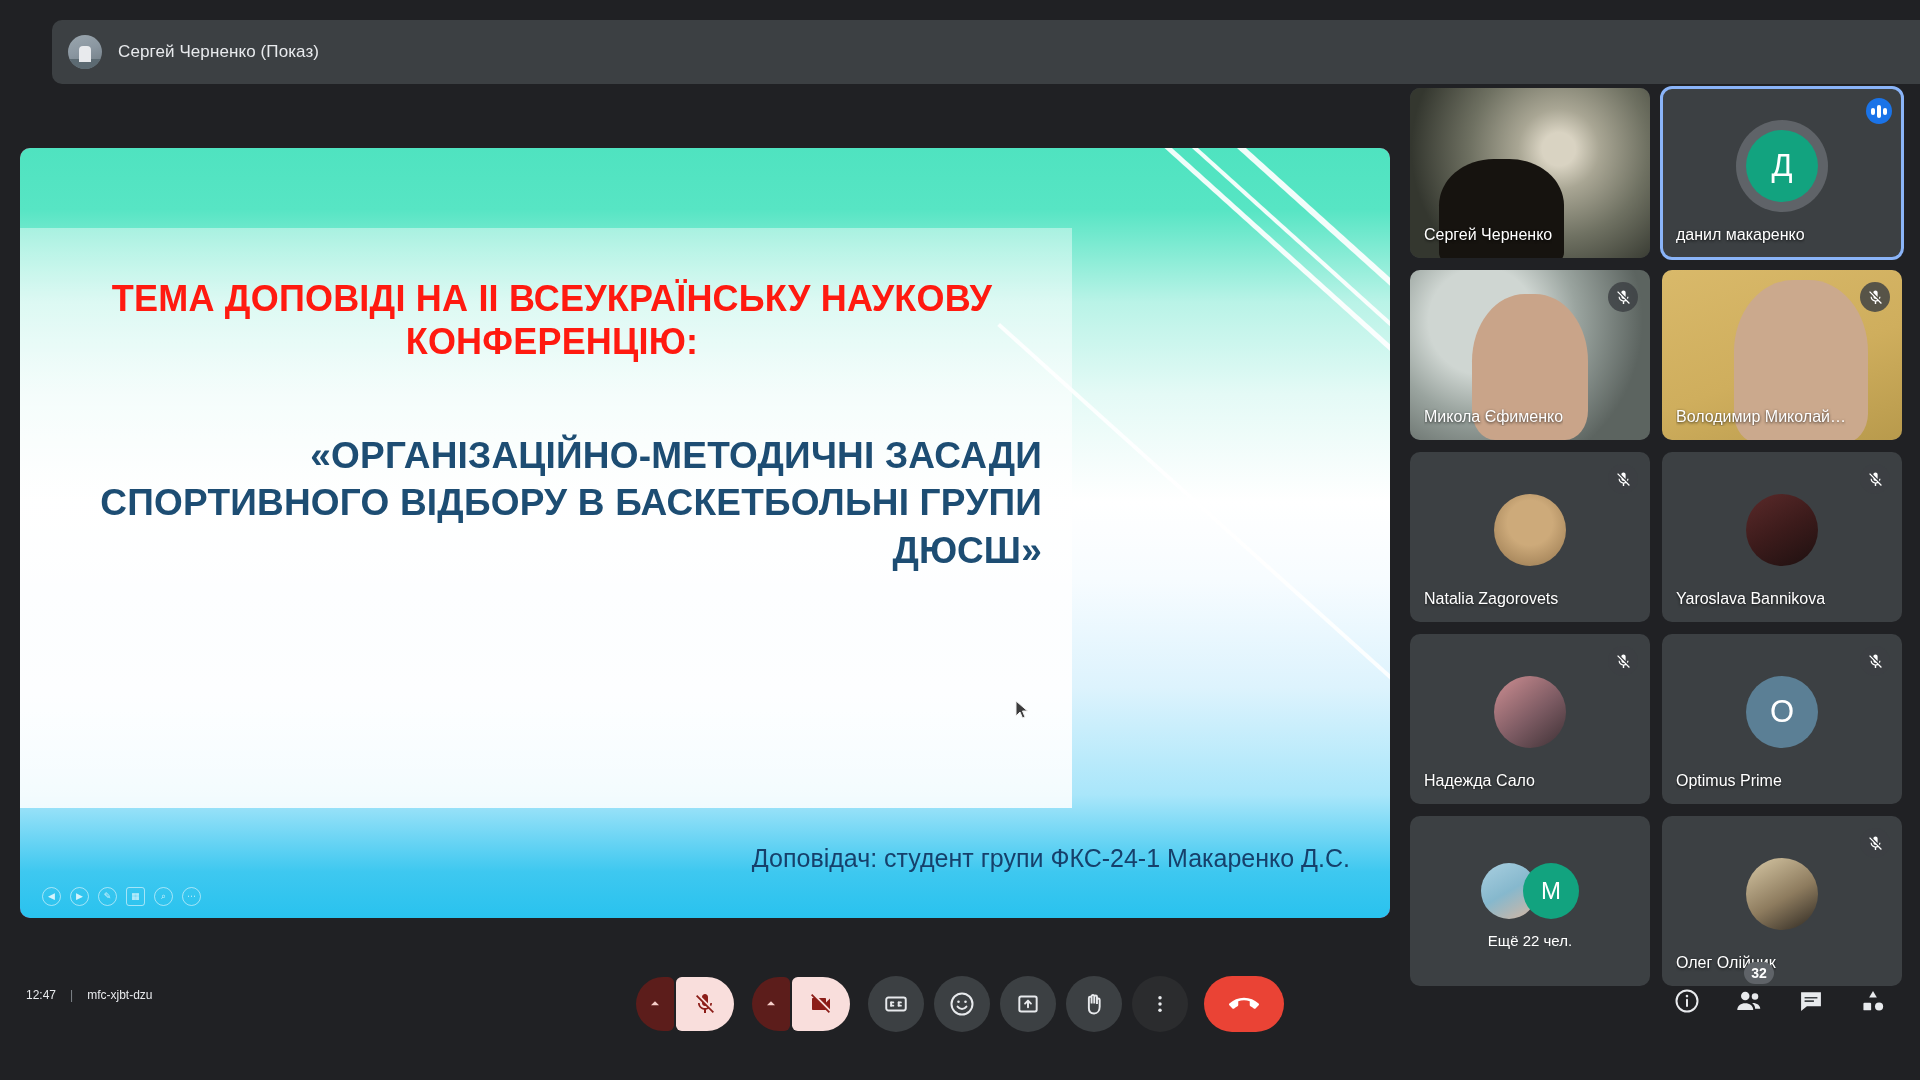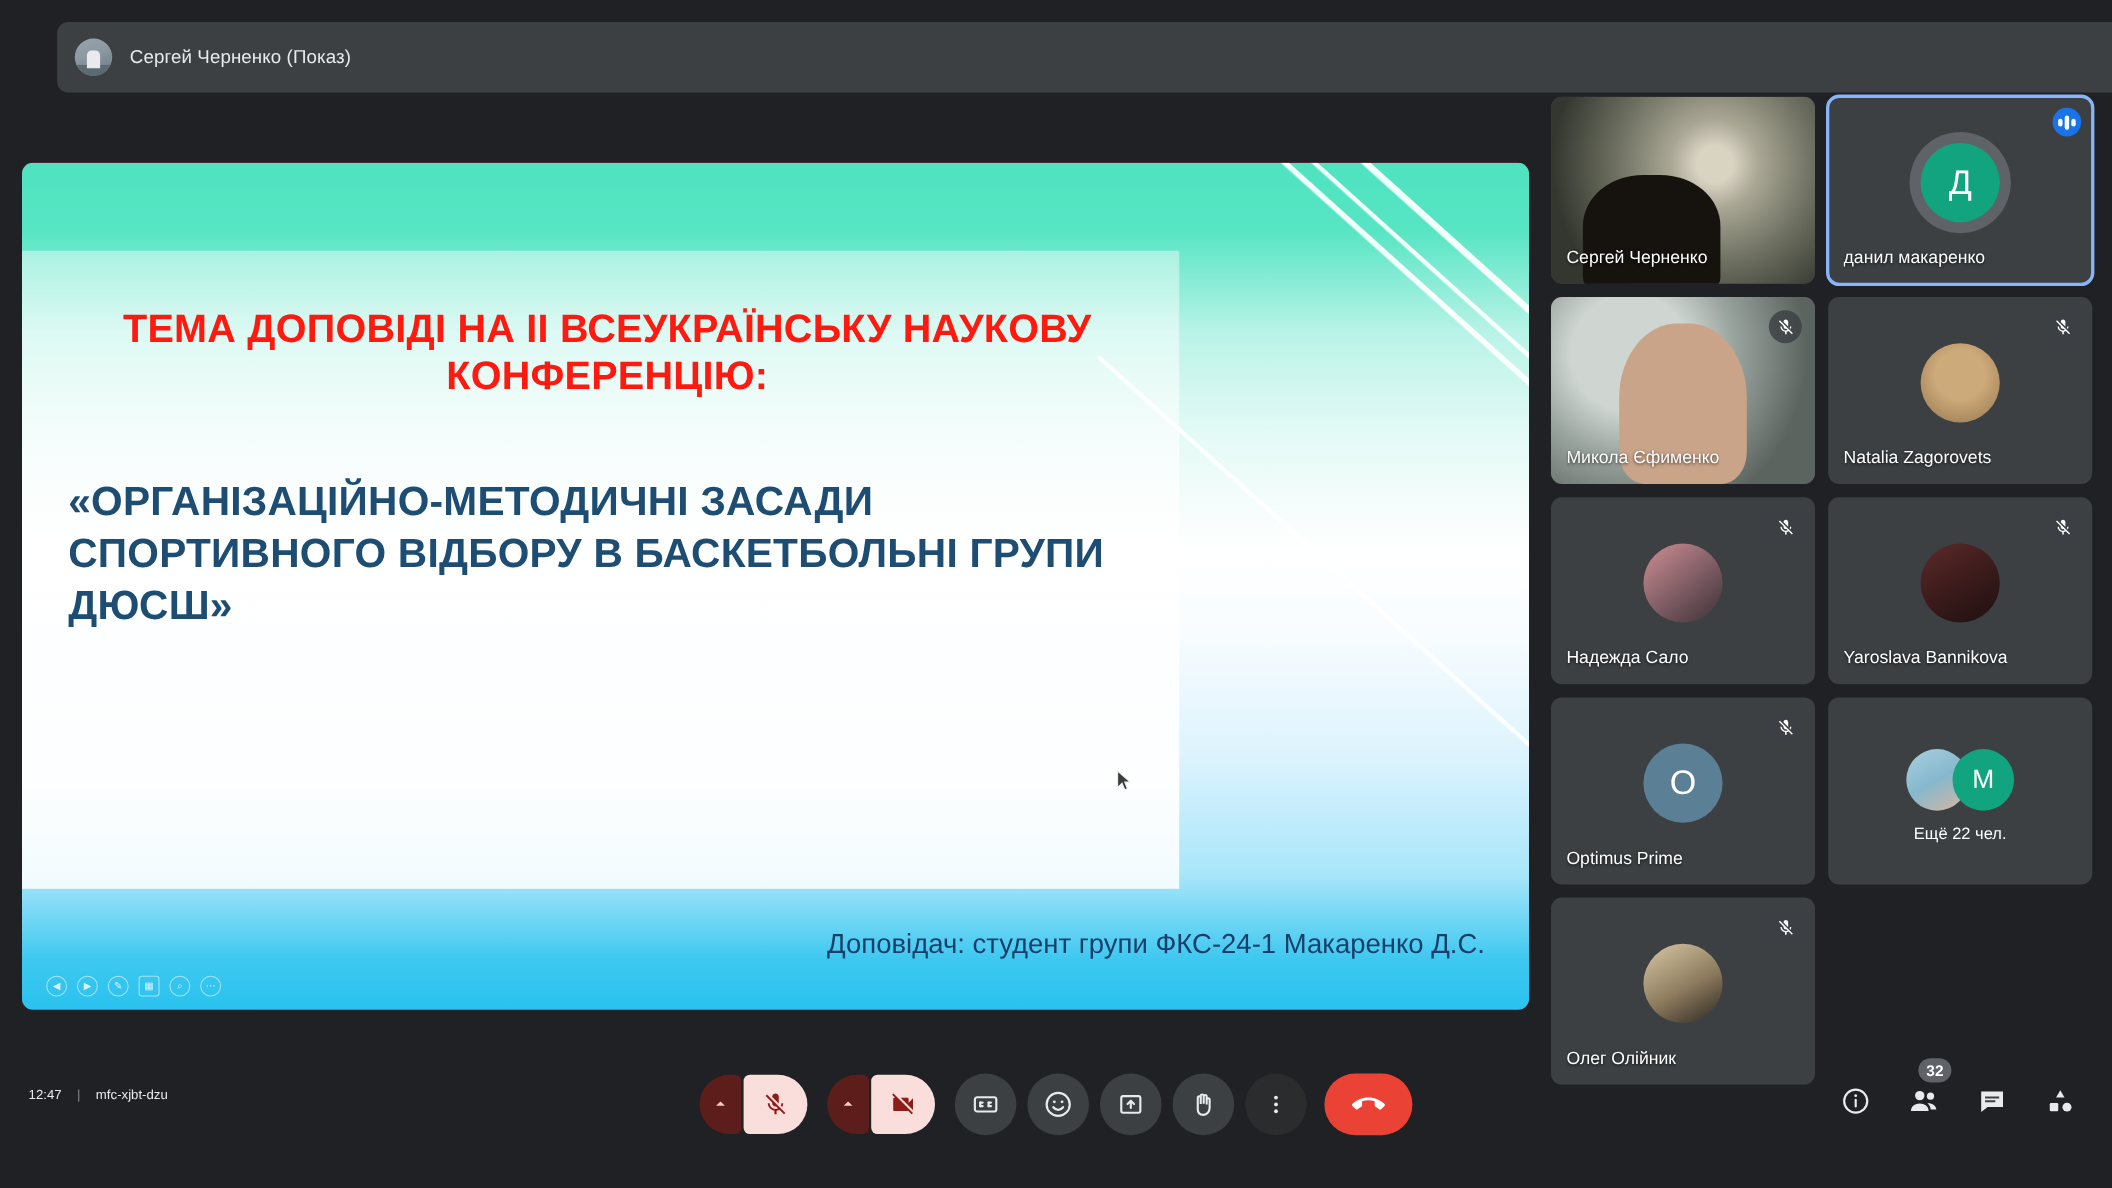--- a/index.html
+++ b/index.html
@@ -294,6 +294,15 @@
       <div class="name">Микола Єфименко</div>
     </div>
 
+    <div class="tile">
+      <div class="photo cam-c"></div>
+      <div class="mic-off">
+        <svg width="17" height="17" viewBox="0 0 24 24" fill="#fff">
+            <path d="M19 11h-1.7c0 .74-.16 1.43-.43 2.05l1.23 1.23c.56-.98.9-2.09.9-3.28zM15 11.16V5c0-1.66-1.34-3-3-3S9 3.34 9 5v.18l6 5.98zM4.27 3L3 4.27l6 6V11c0 1.66 1.33 3 3 3 .23 0 .44-.03.65-.08l1.66 1.66c-.71.33-1.5.52-2.31.52-2.76 0-5.3-2.1-5.3-5.1H5c0 3.41 2.72 6.23 6 6.72V21h2v-3.28c.91-.13 1.77-.45 2.54-.9L19.73 21 21 19.73 4.27 3z"></path>
+          </svg>
+      </div>
+      <div class="name">Володимир Миколай…</div>
+    </div>
 
     <div class="tile">
       <div class="avatar-photo ph-1"></div>

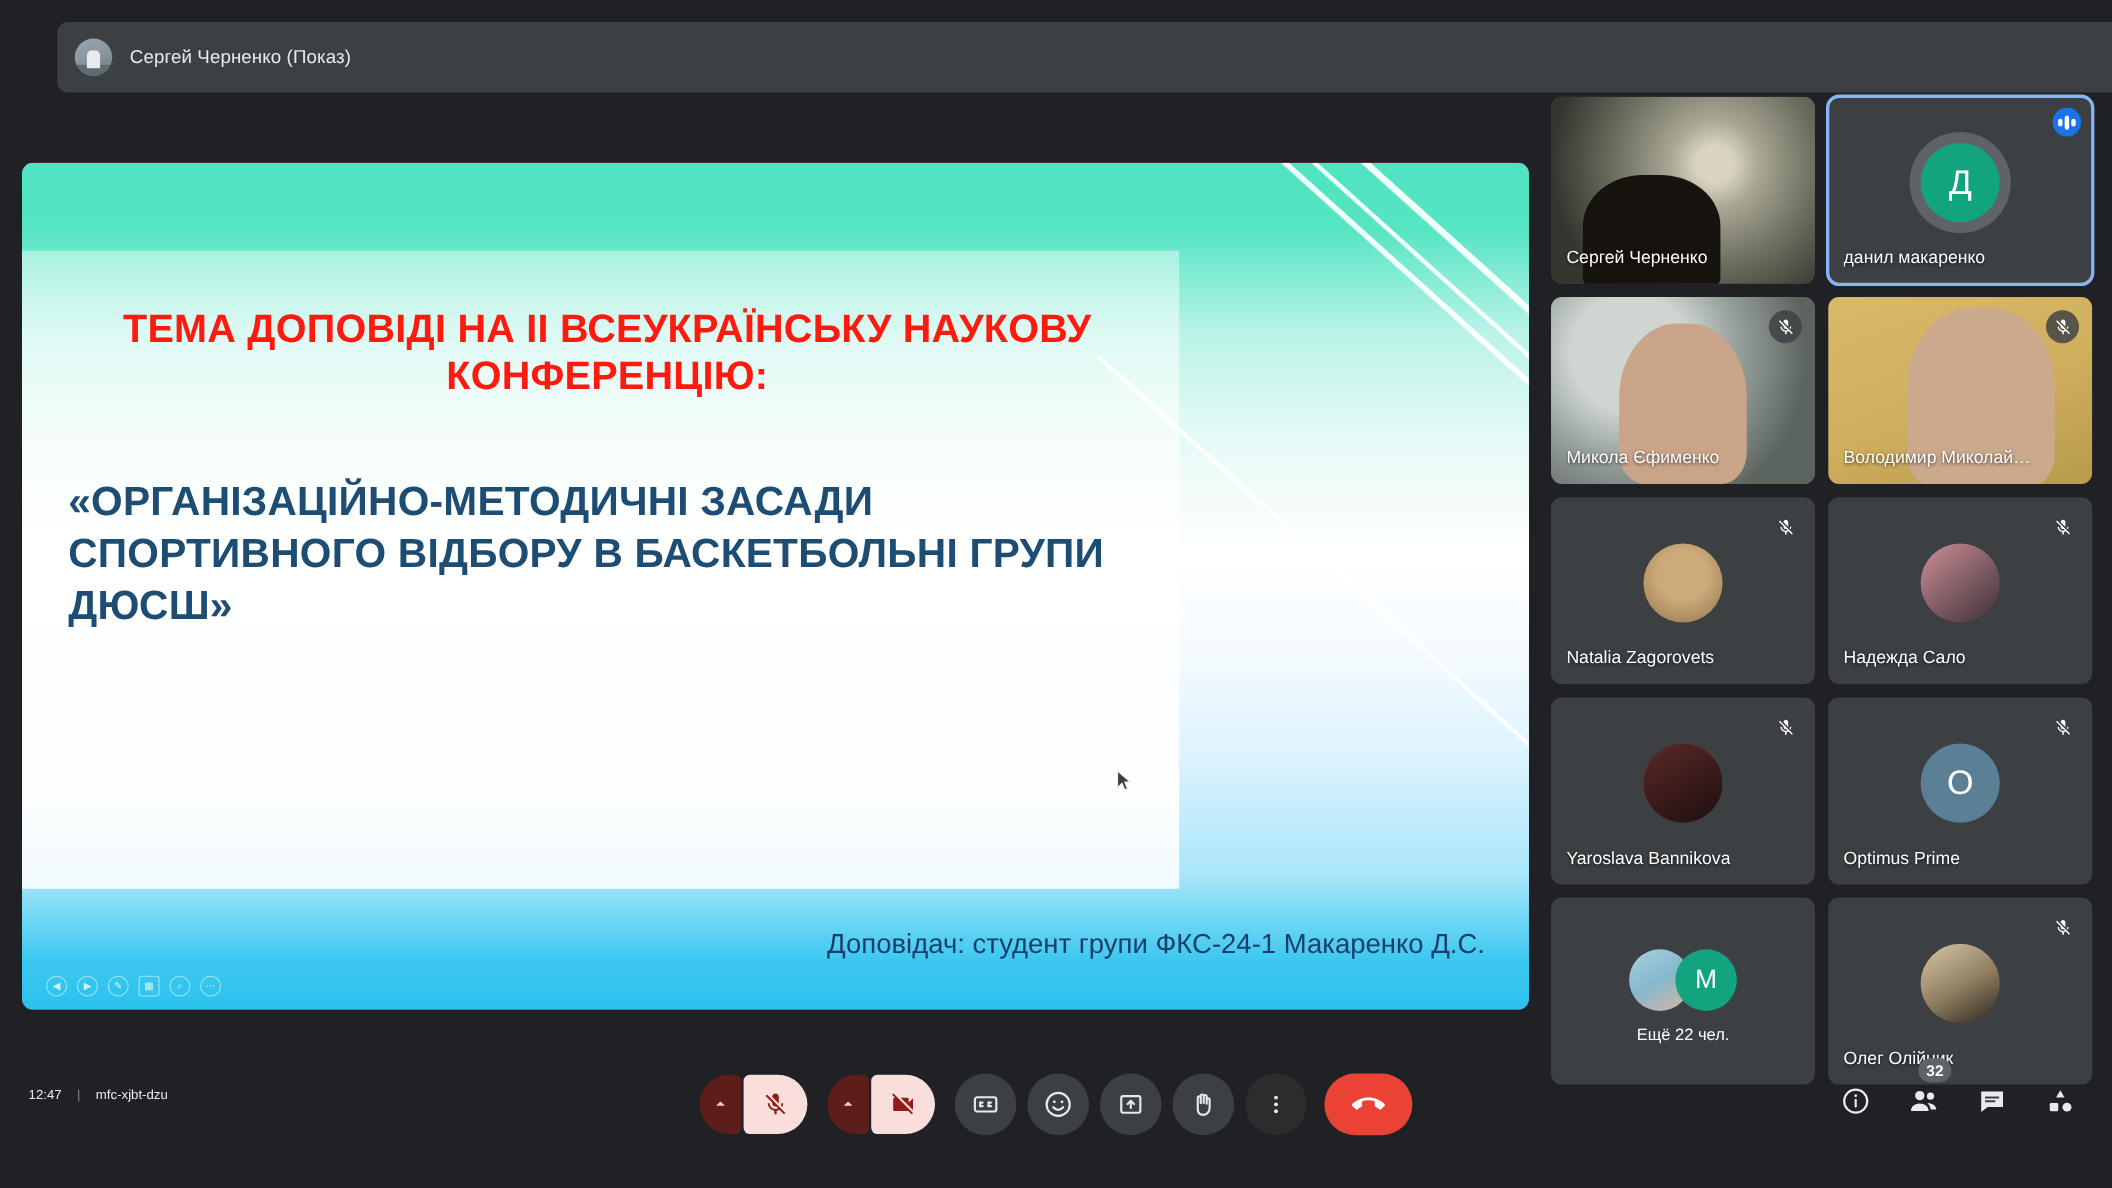--- a/index.html
+++ b/index.html
@@ -83,7 +83,7 @@
   .title-navy {
     position: absolute; left: 42px; top: 284px; width: 980px;
     color: #1d4d73; font-size: 37px; font-weight: bold;
-    line-height: 1.28; text-align: left; letter-spacing: .2px;
+    line-height: 1.28; text-align: right; letter-spacing: .2px;
   }
   .presenter {
     position: absolute; left: 150px; top: 695px; width: 1180px;

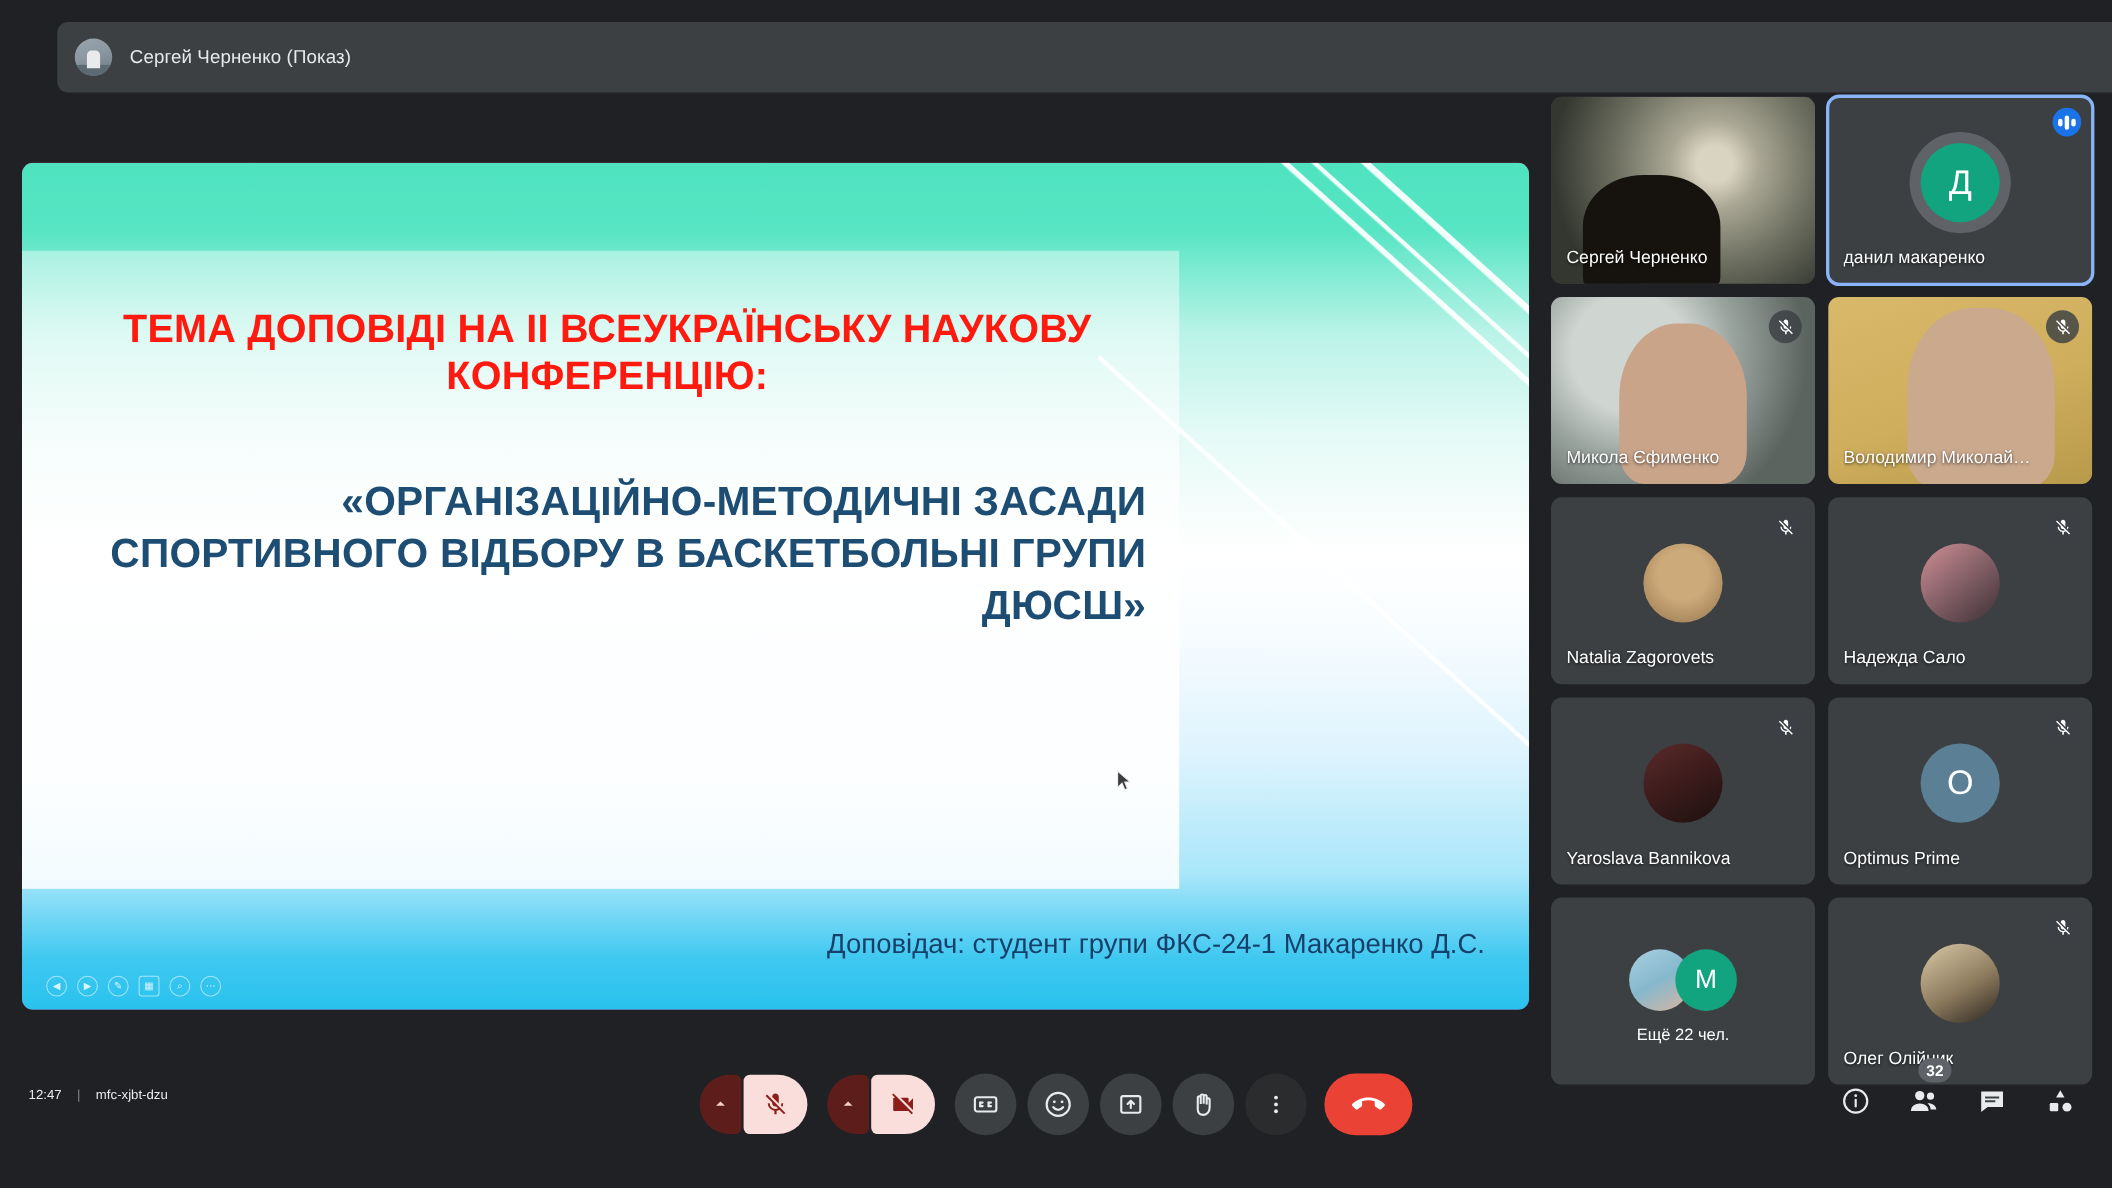--- a/index.html
+++ b/index.html
@@ -315,6 +315,16 @@
     </div>
 
     <div class="tile">
+      <div class="avatar-photo ph-3"></div>
+      <div class="mic-off">
+        <svg width="17" height="17" viewBox="0 0 24 24" fill="#fff">
+            <path d="M19 11h-1.7c0 .74-.16 1.43-.43 2.05l1.23 1.23c.56-.98.9-2.09.9-3.28zM15 11.16V5c0-1.66-1.34-3-3-3S9 3.34 9 5v.18l6 5.98zM4.27 3L3 4.27l6 6V11c0 1.66 1.33 3 3 3 .23 0 .44-.03.65-.08l1.66 1.66c-.71.33-1.5.52-2.31.52-2.76 0-5.3-2.1-5.3-5.1H5c0 3.41 2.72 6.23 6 6.72V21h2v-3.28c.91-.13 1.77-.45 2.54-.9L19.73 21 21 19.73 4.27 3z"></path>
+          </svg>
+      </div>
+      <div class="name">Yaroslava Bannikova</div>
+    </div>
+
+    <div class="tile">
       <div class="avatar-photo ph-2"></div>
       <div class="mic-off">
         <svg width="17" height="17" viewBox="0 0 24 24" fill="#fff">
@@ -322,16 +332,6 @@
           </svg>
       </div>
       <div class="name">Надежда Сало</div>
-    </div>
-
-    <div class="tile">
-      <div class="avatar-photo ph-3"></div>
-      <div class="mic-off">
-        <svg width="17" height="17" viewBox="0 0 24 24" fill="#fff">
-            <path d="M19 11h-1.7c0 .74-.16 1.43-.43 2.05l1.23 1.23c.56-.98.9-2.09.9-3.28zM15 11.16V5c0-1.66-1.34-3-3-3S9 3.34 9 5v.18l6 5.98zM4.27 3L3 4.27l6 6V11c0 1.66 1.33 3 3 3 .23 0 .44-.03.65-.08l1.66 1.66c-.71.33-1.5.52-2.31.52-2.76 0-5.3-2.1-5.3-5.1H5c0 3.41 2.72 6.23 6 6.72V21h2v-3.28c.91-.13 1.77-.45 2.54-.9L19.73 21 21 19.73 4.27 3z"></path>
-          </svg>
-      </div>
-      <div class="name">Yaroslava Bannikova</div>
     </div>
 
     <div class="tile">

